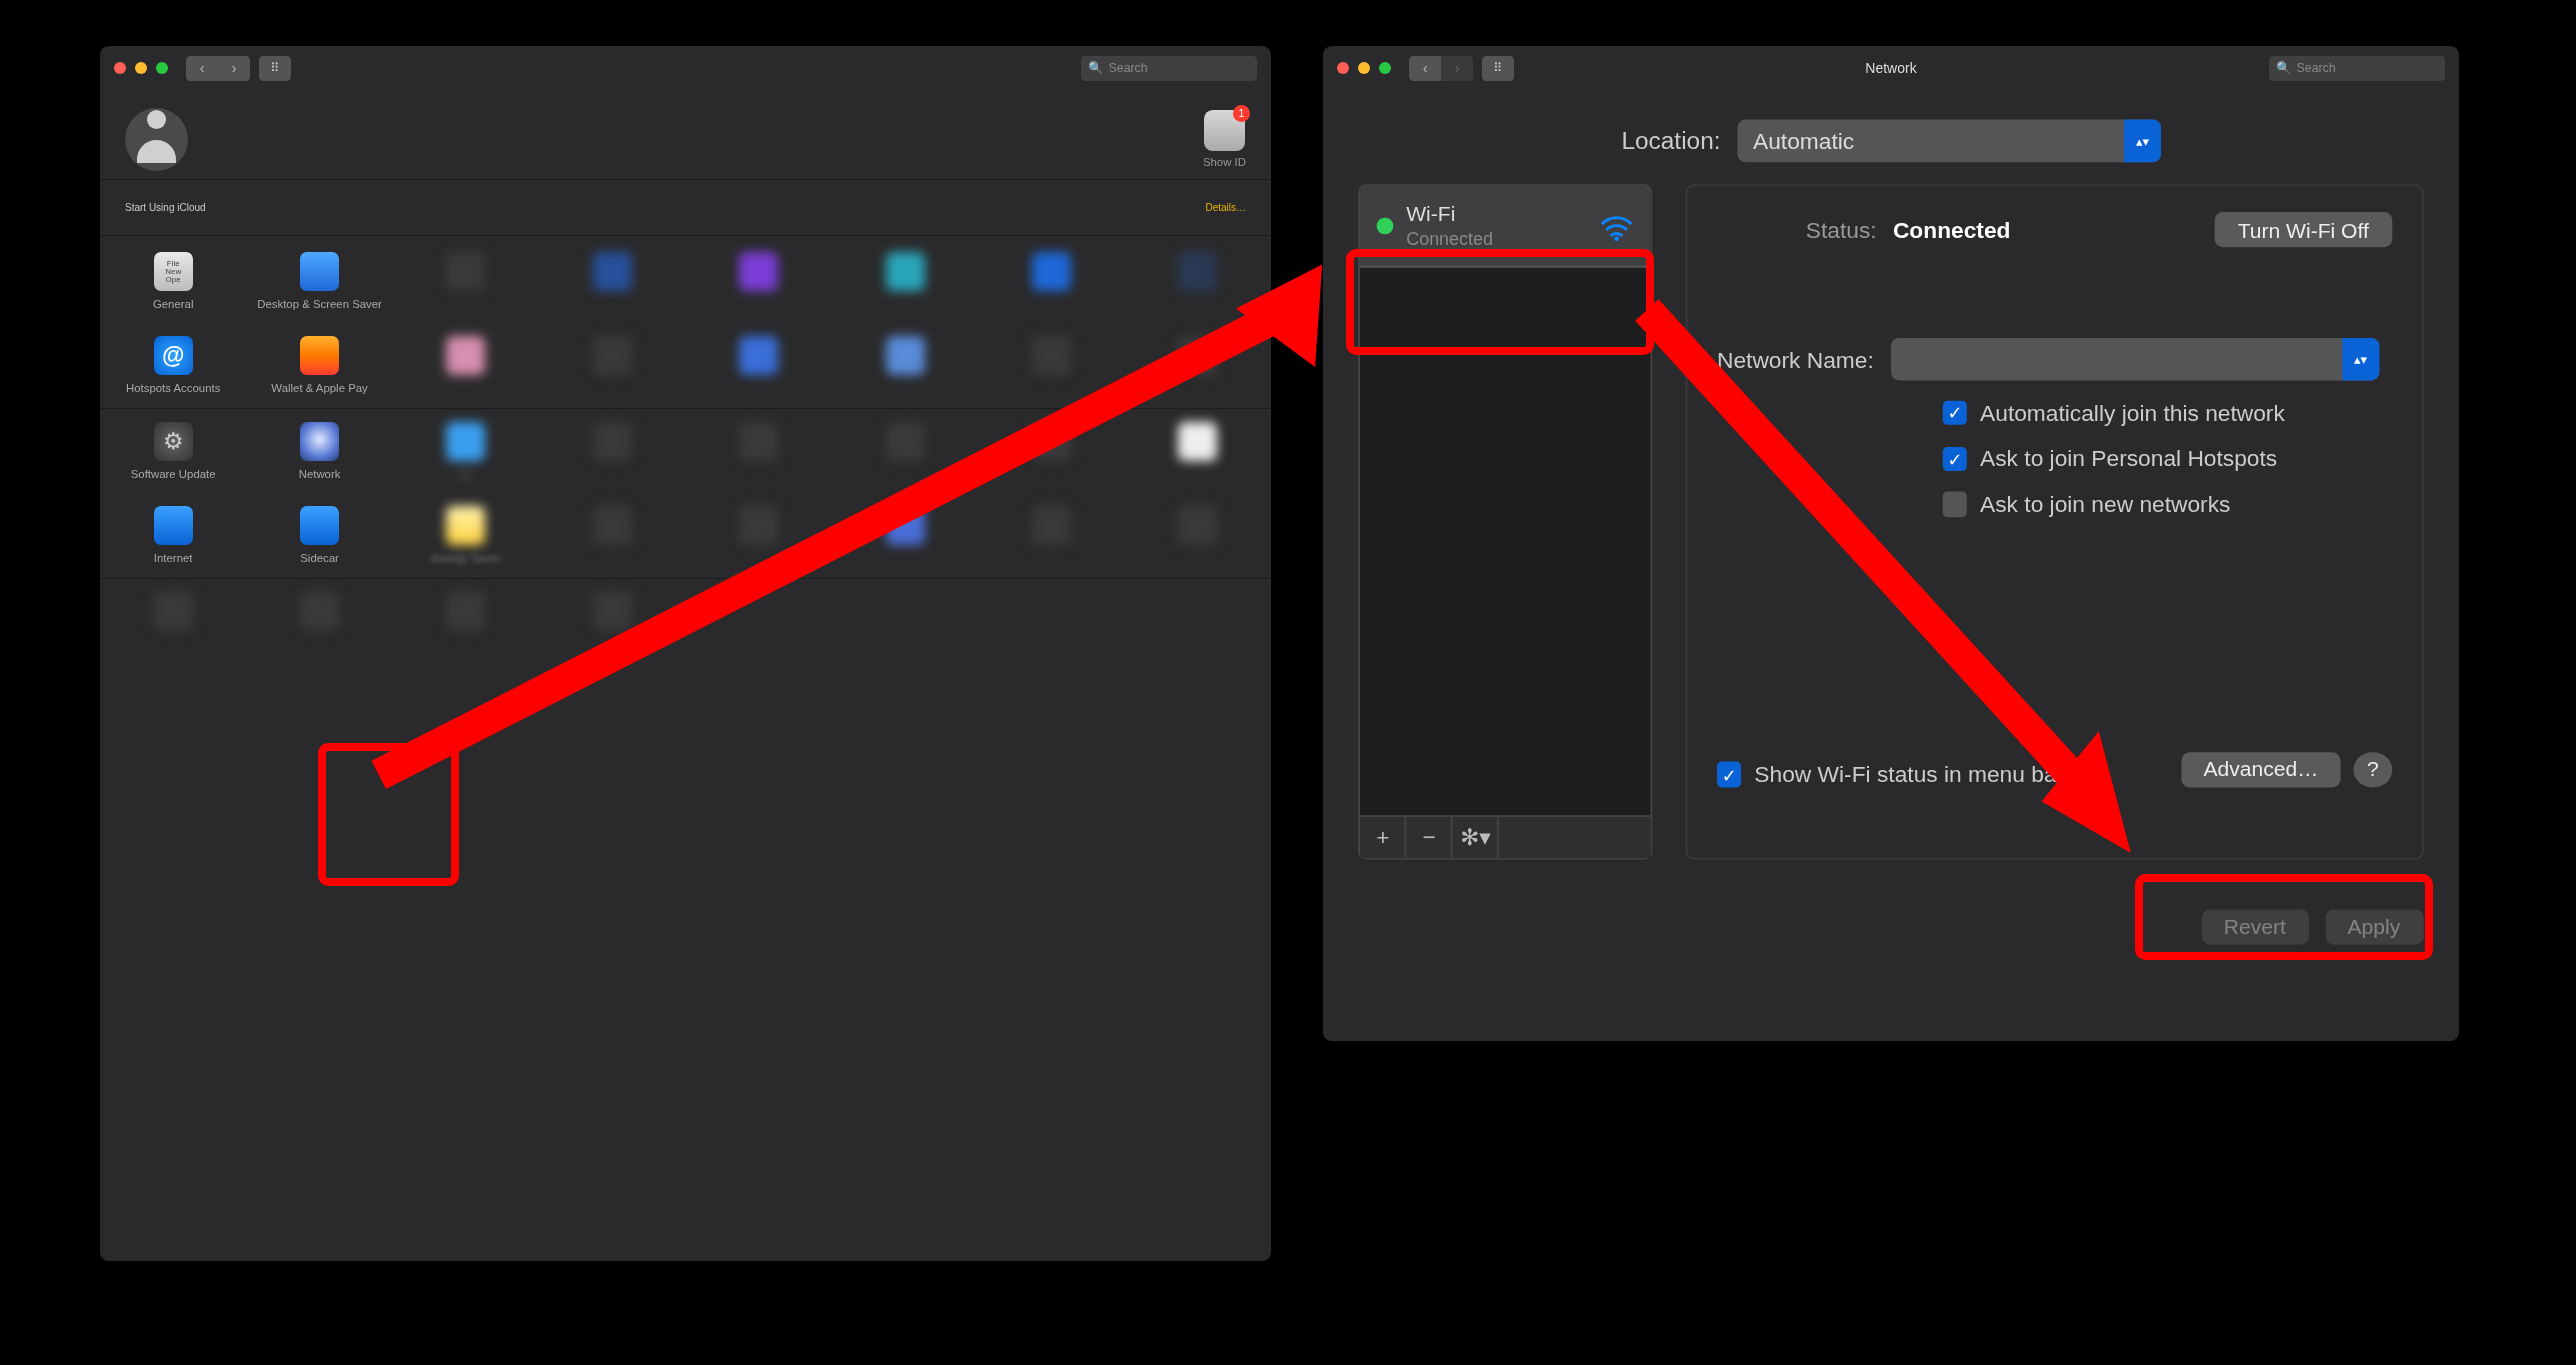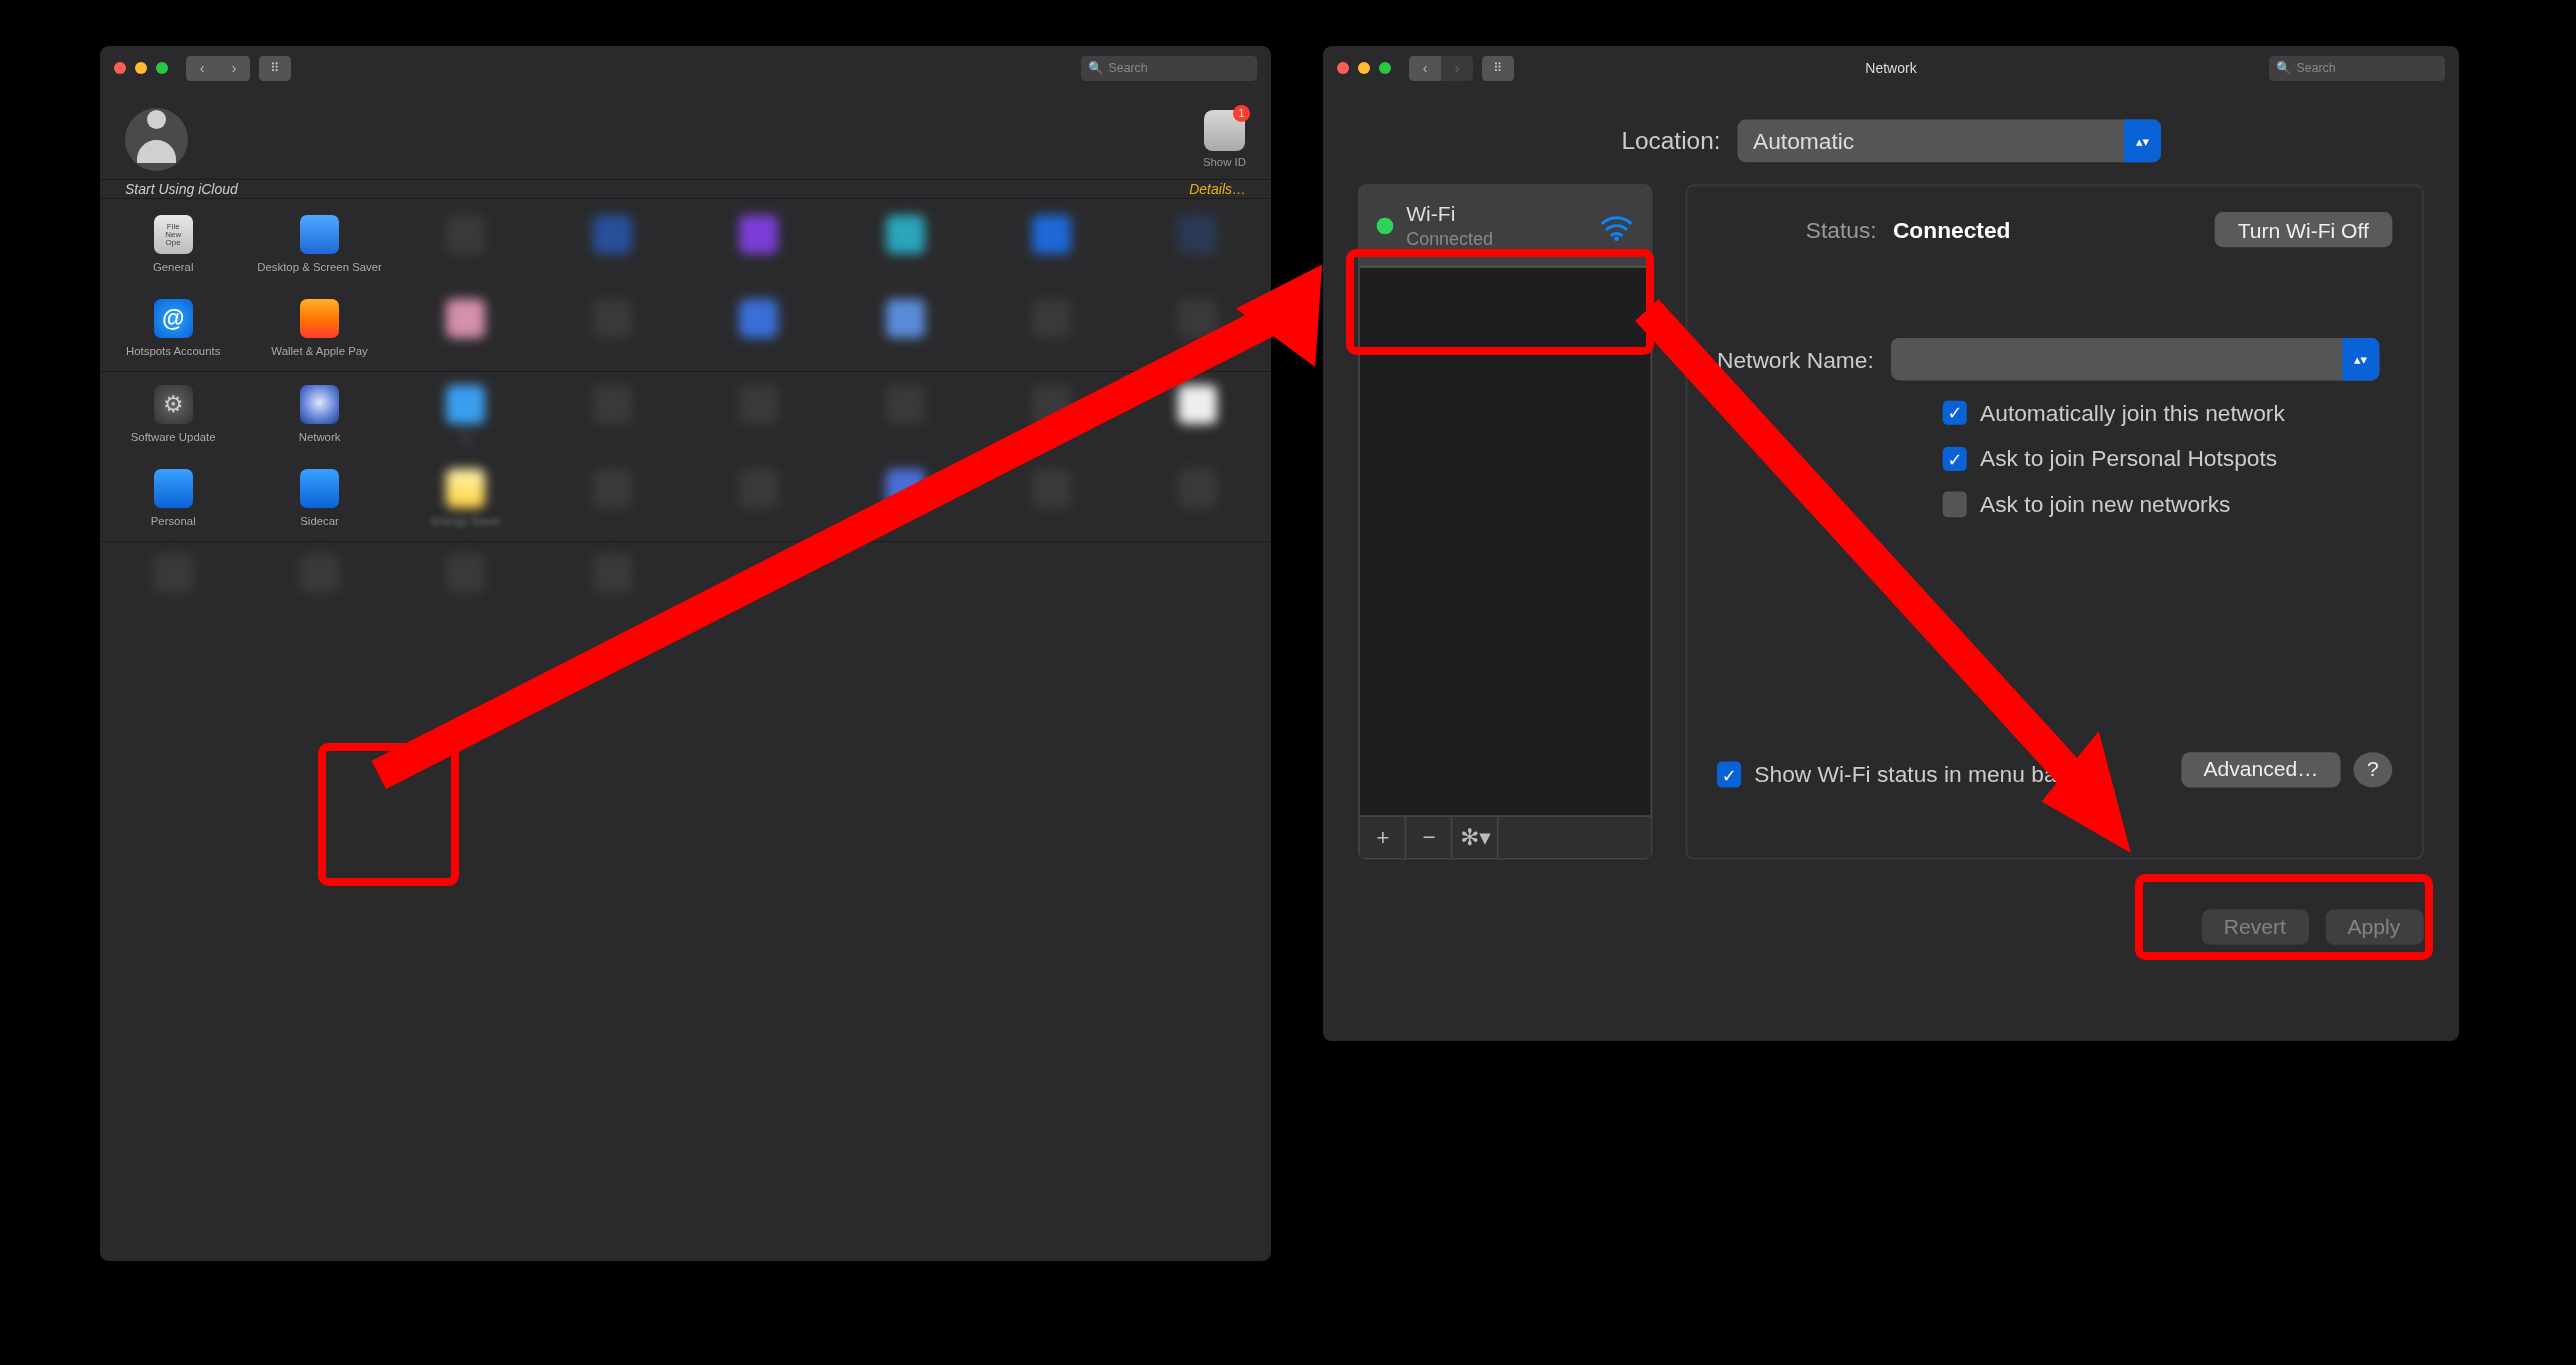--- a/index.html
+++ b/index.html
@@ -25,7 +25,7 @@
   .appletile { width:41px; height:41px; border-radius:8.8px; background:linear-gradient(#d8d8d8,#aaa); display:flex; align-items:center; justify-content:center; margin:0 auto 5.3px; position:relative;}
   .badge{position:absolute;top:-5.3px;right:-5.3px;width:17.6px;height:17.6px;border-radius:50%;background:#ff3b30;color:#fff;font-size:10.6px;display:flex;align-items:center;justify-content:center;}
 
-  .banner { display:flex; padding:1px 25px; color:#ccc; font-size:14px; border-top:0.9px solid #1c1c1e; border-bottom:0.9px solid #1c1c1e;font-style:italic;}
+  .banner { display:flex; padding:22px 25px; color:#ccc; font-size:10px; border-top:0.9px solid #1c1c1e; border-bottom:0.9px solid #1c1c1e;}
   .banner .link{margin-left:auto;color:#eab308;}
 
   .prefgrid { display:grid; grid-template-columns:repeat(8,1fr); gap:0; padding-top:3.5px; }

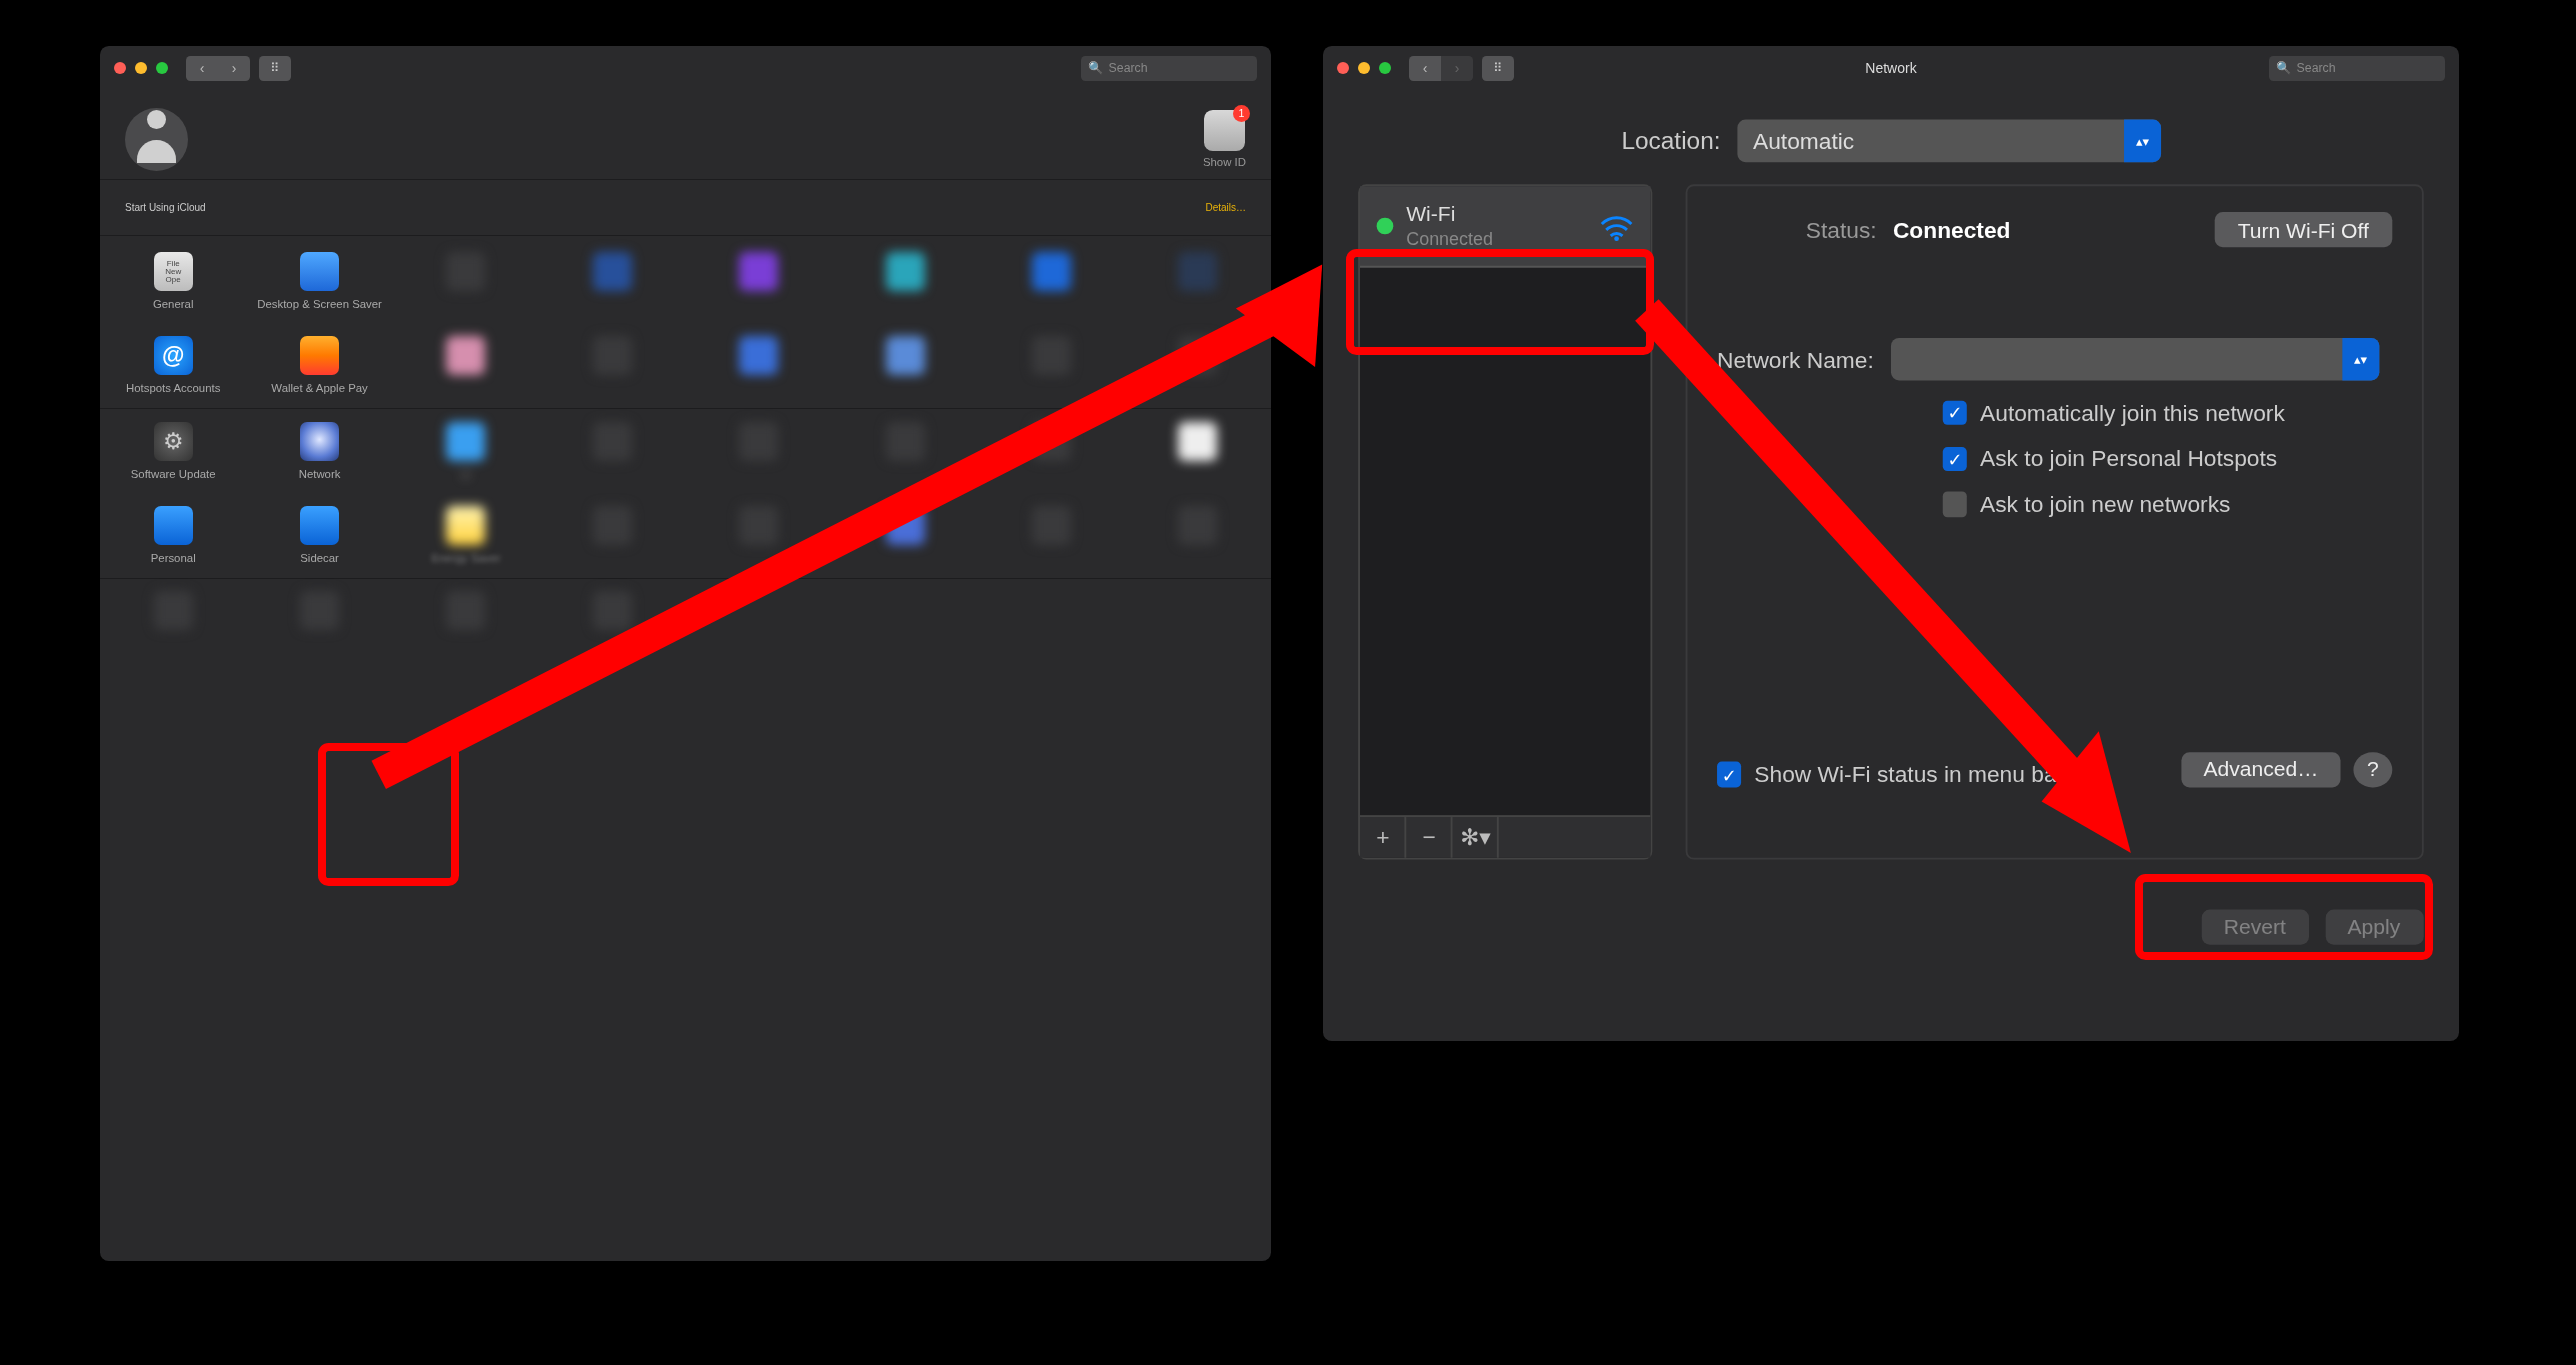--- a/index.html
+++ b/index.html
@@ -148,7 +148,7 @@
     <div class="pref blur"><div class="picon"></div><span>&nbsp;</span></div>
     <div class="pref blur"><div class="picon" style="background:#eee"></div><span>&nbsp;</span></div>
 
-    <div class="pref"><div class="picon i-displays"></div><span>Personal</span></div>
+    <div class="pref"><div class="picon i-displays"></div><span>Internet</span></div>
     <div class="pref"><div class="picon i-sidecar"></div><span>Sidecar</span></div>
     <div class="pref">
         <div class="picon i-energy blur"></div>

